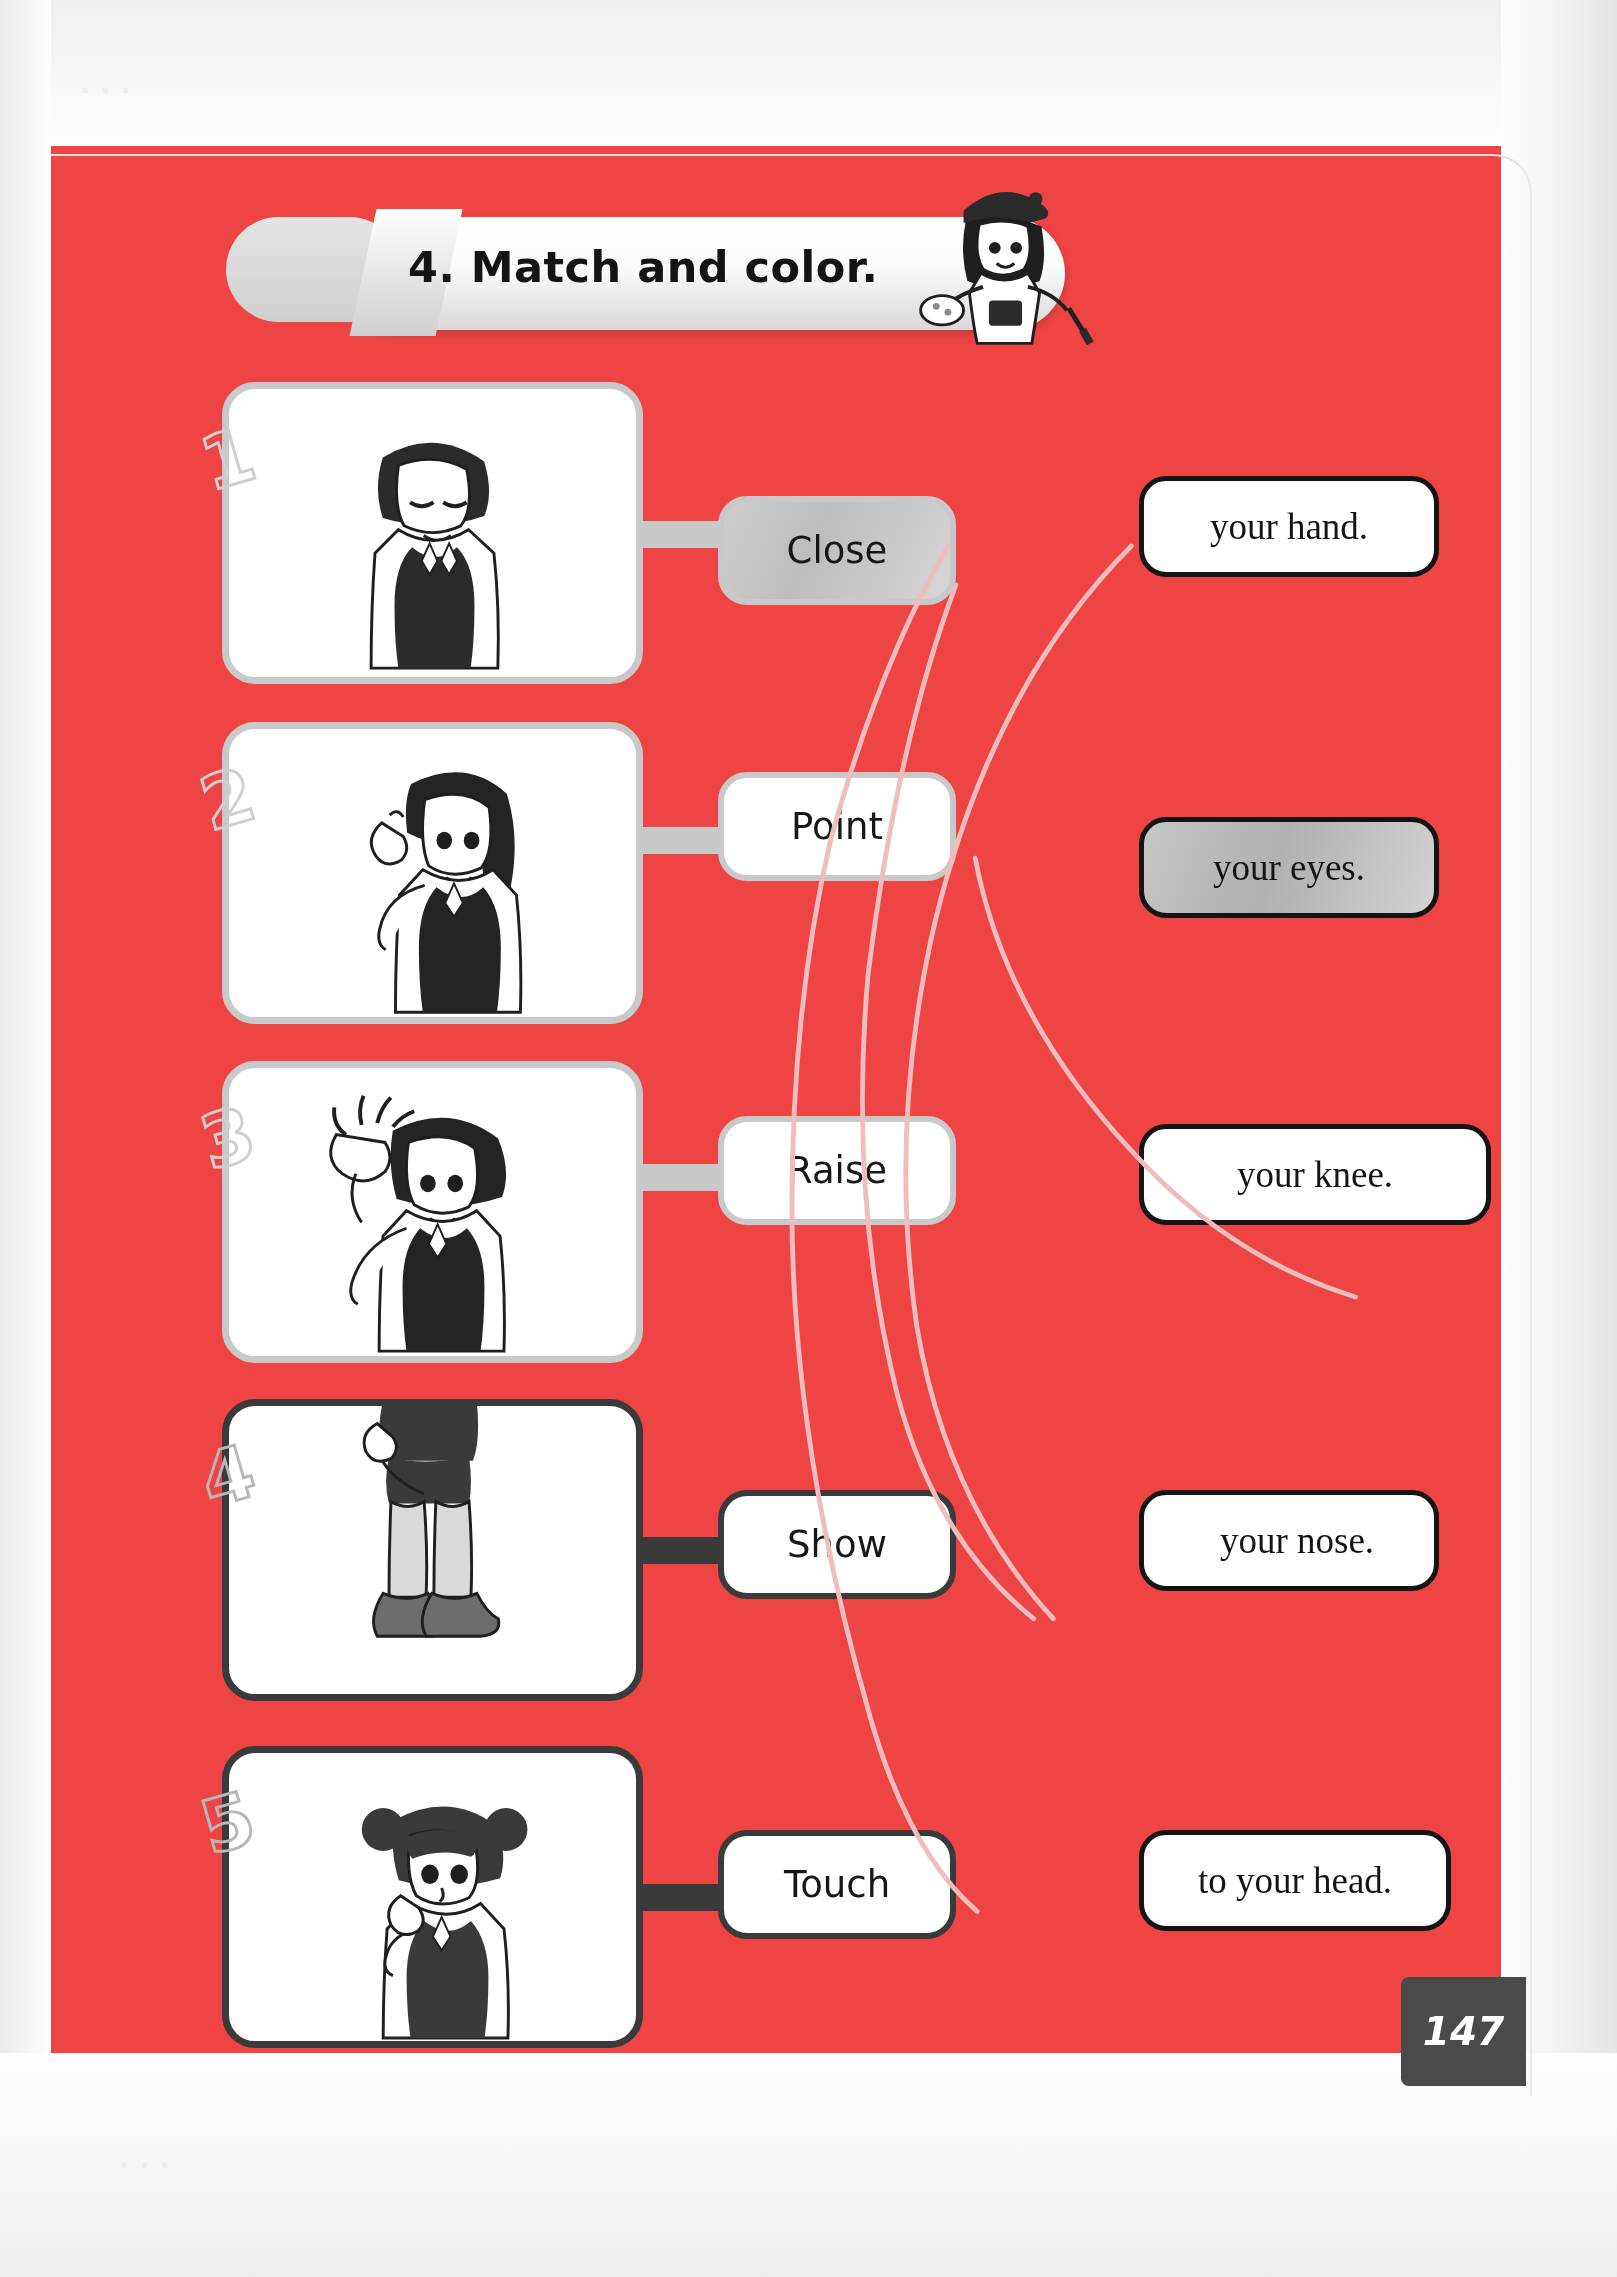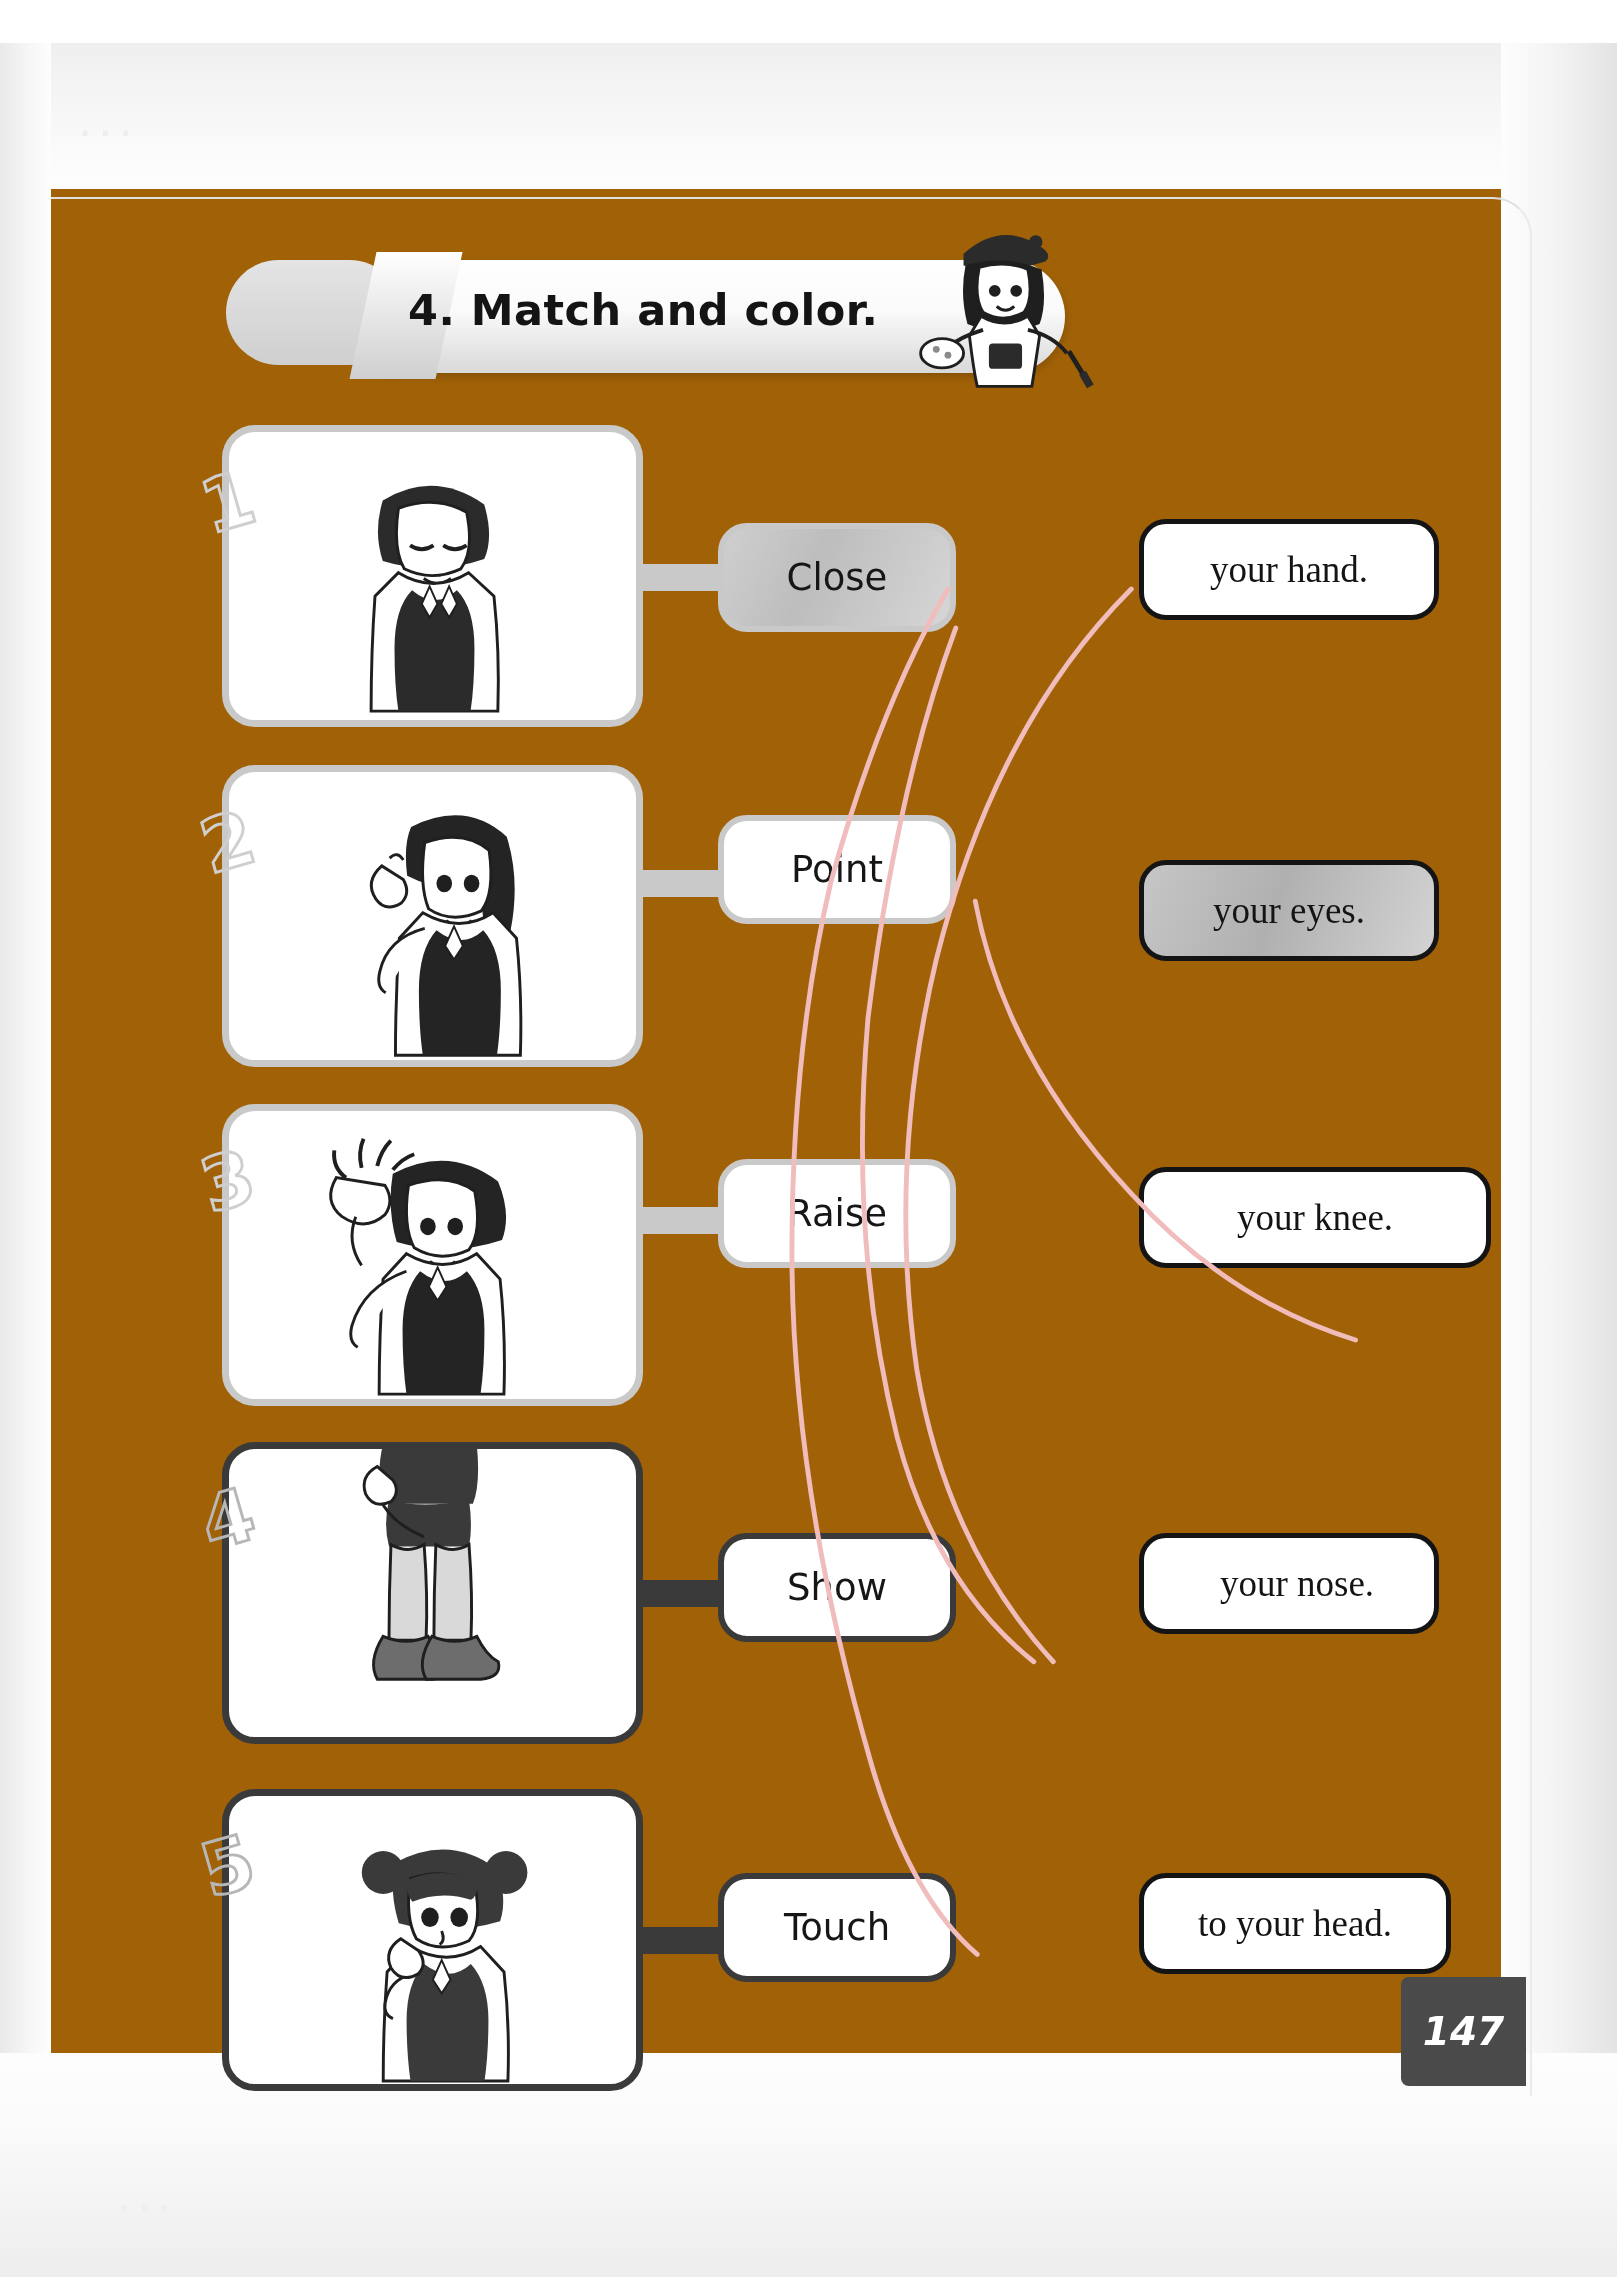--- a/index.html
+++ b/index.html
@@ -19,8 +19,7 @@
   .page {
     position: absolute;
     inset: 0;
-    background: #a16207;
-    margin-top: 43px;
+    background: #ef4444;
   }
   .scan-edge-left {
     position: absolute;

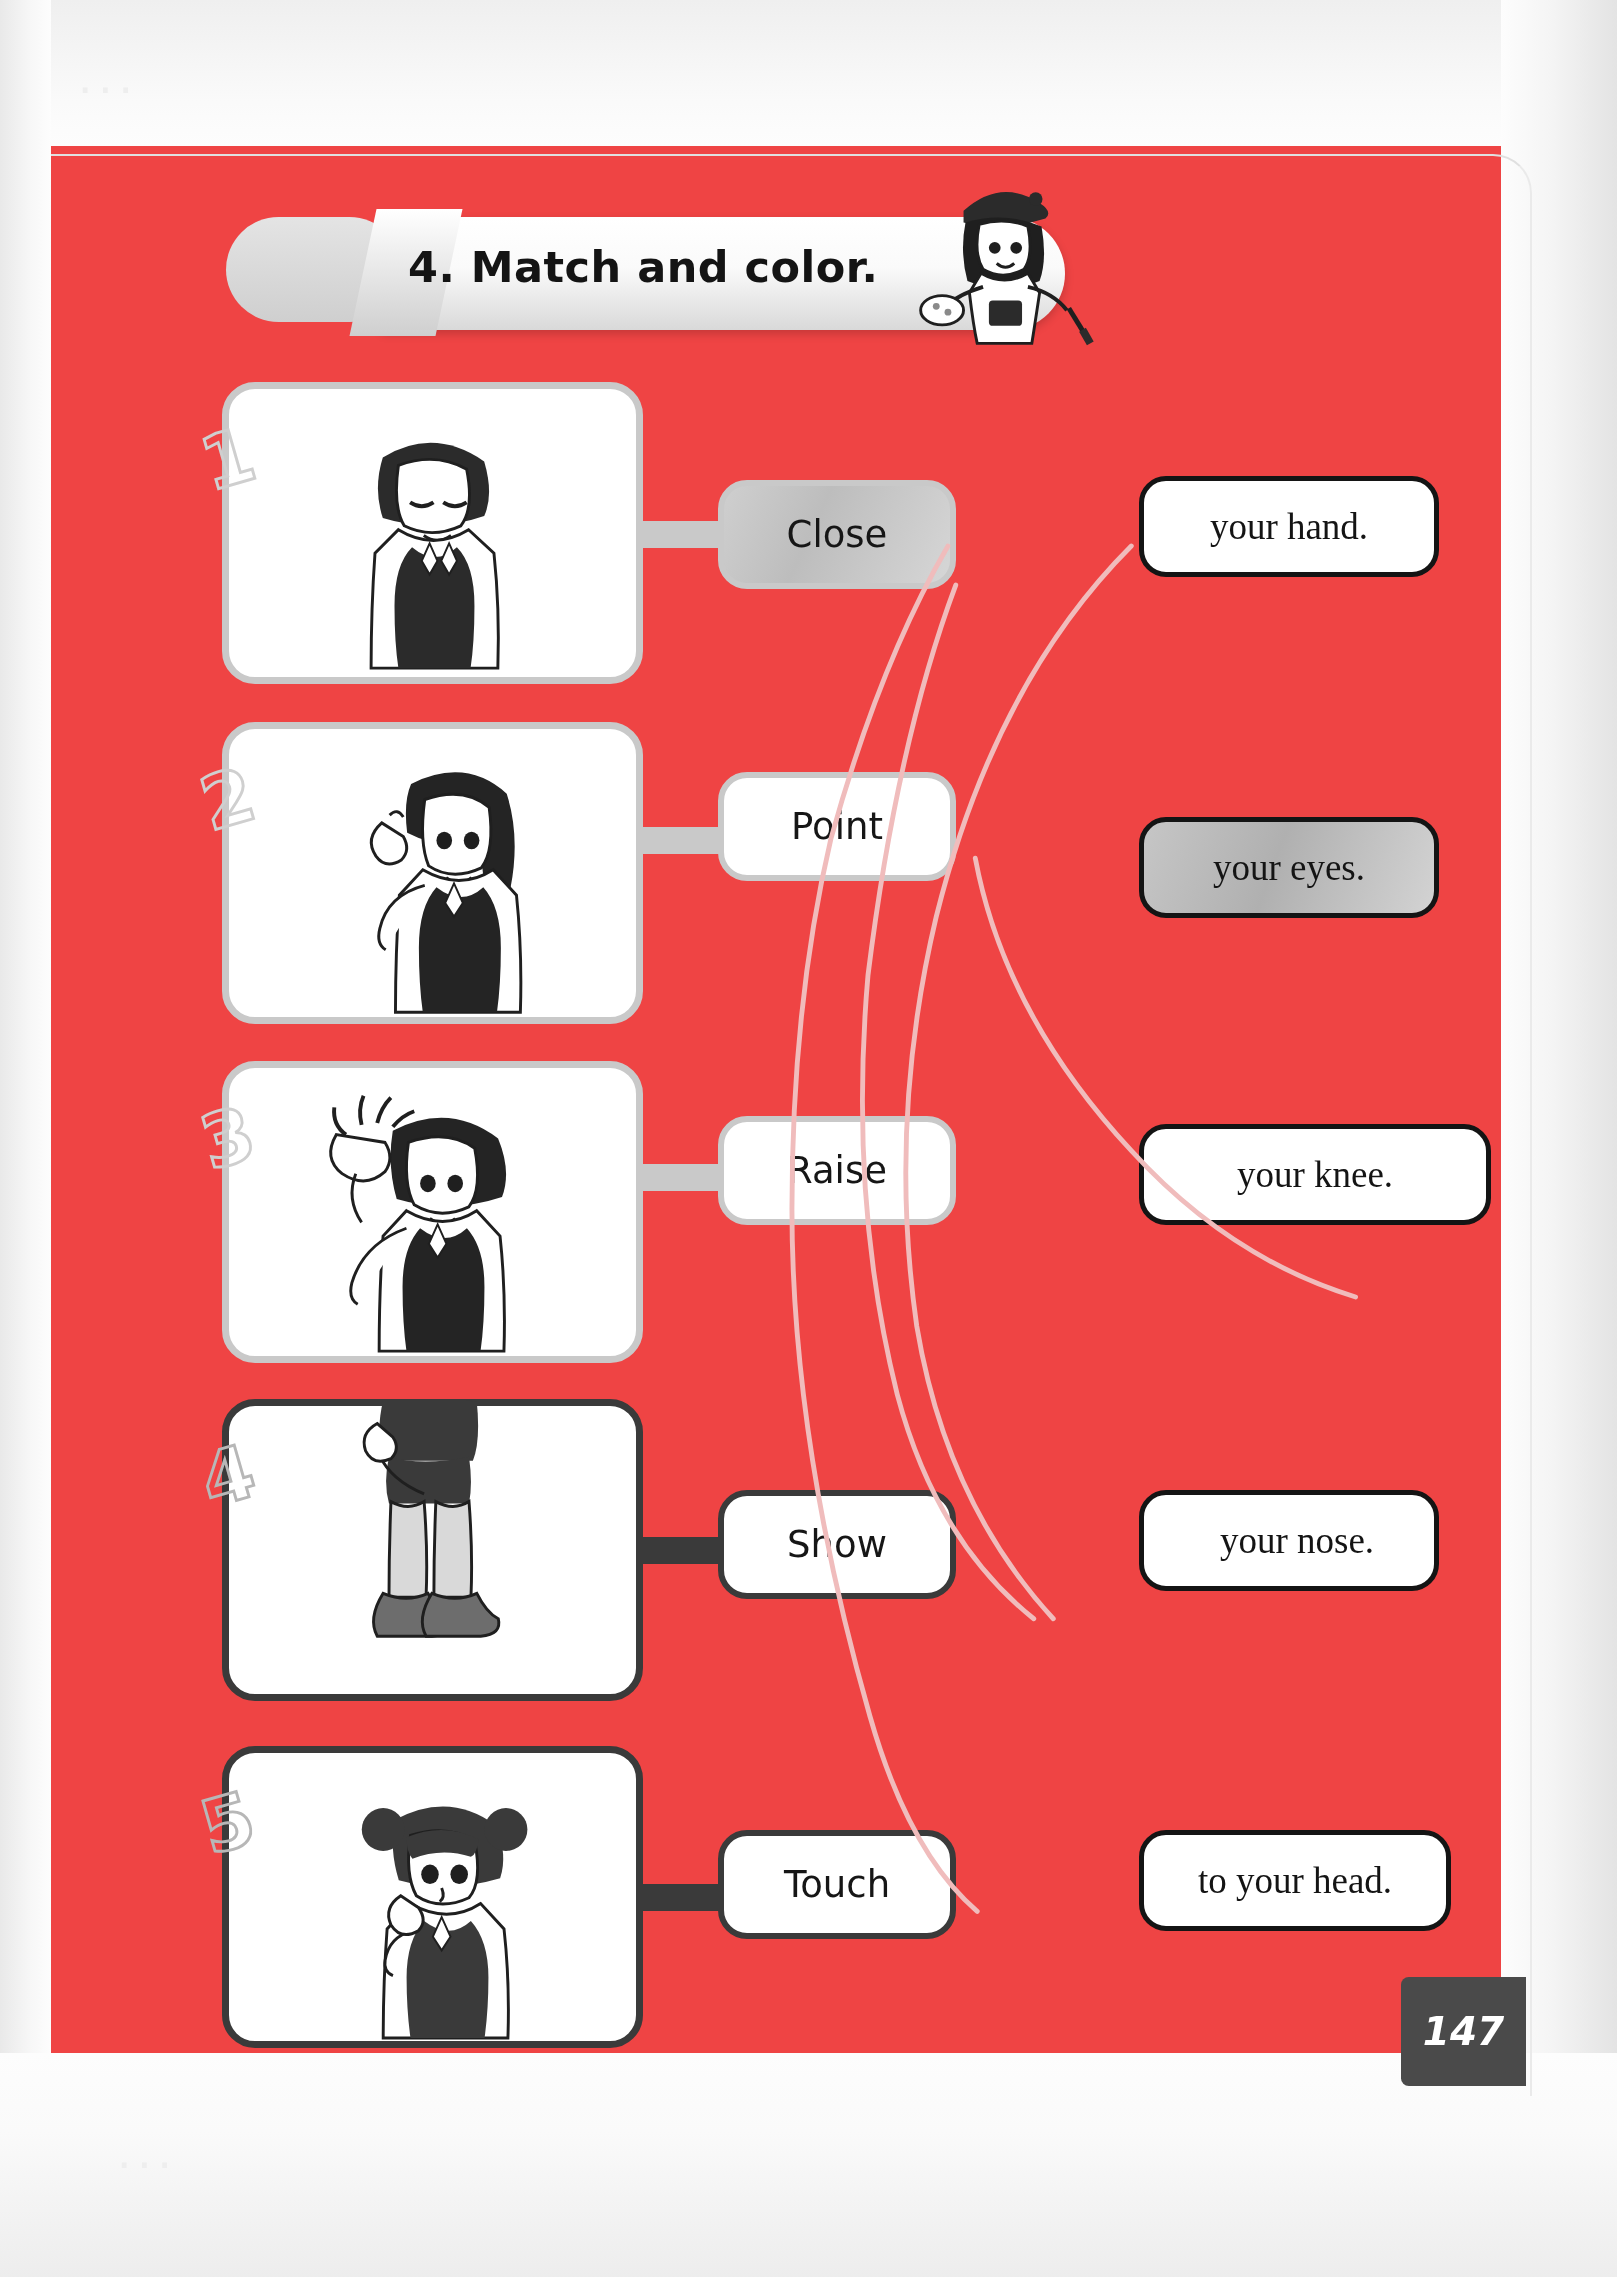--- a/index.html
+++ b/index.html
@@ -283,7 +283,7 @@
     </svg>
   </div>
   <div class="connector" style="left:636px; top:521px; width:105px;"></div>
-  <div class="verb-pill faint shaded" style="left:718px; top:480px;">
+  <div class="verb-pill faint shaded" style="left:718px; top:496px;">
     <span>Close</span>
   </div>
   <div class="obj-pill" style="left:1139px; top:476px; width:300px;">

